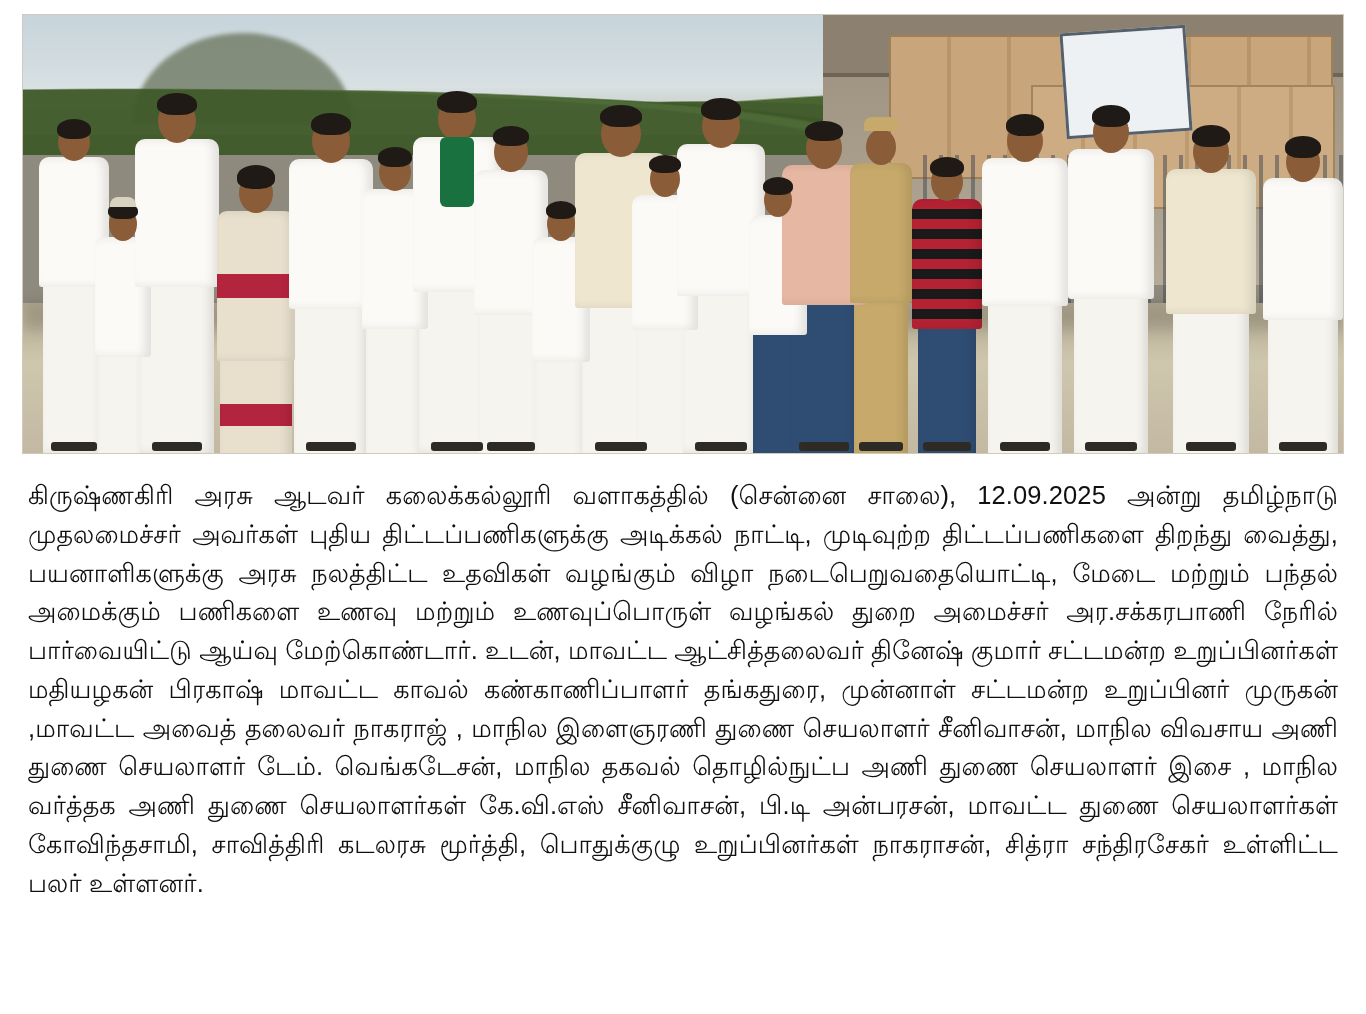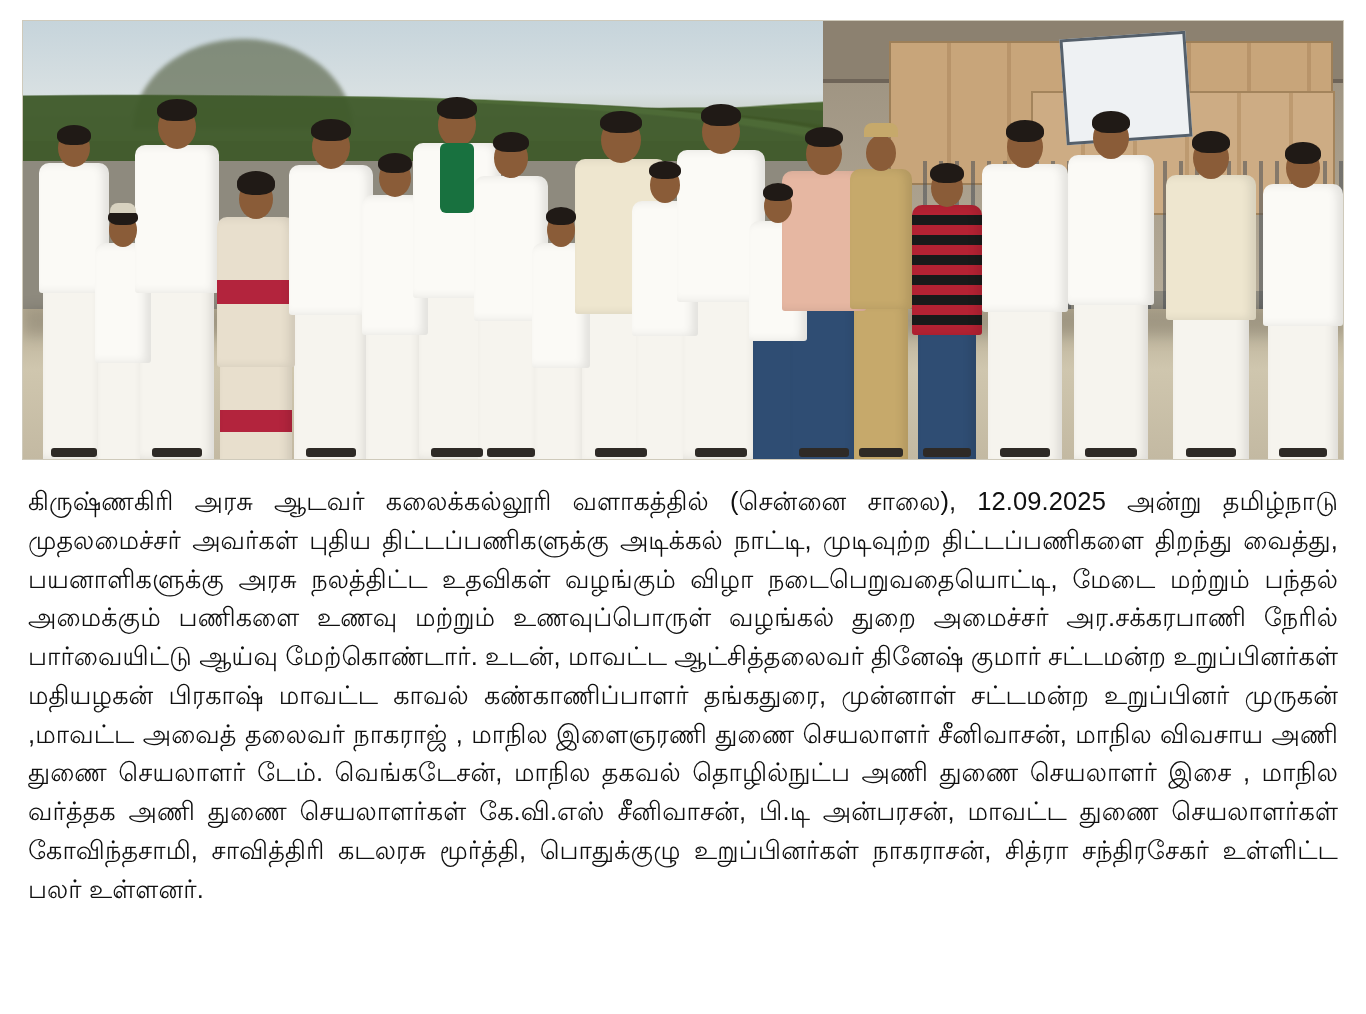--- a/index.html
+++ b/index.html
@@ -19,7 +19,7 @@
     height: 1014px;
     background: #ffffff;
     box-sizing: border-box;
-    padding: 20px 22px 10px 22px;
+    padding: 14px 22px 10px 22px;
   }
   .clipping {
     width: 100%;

